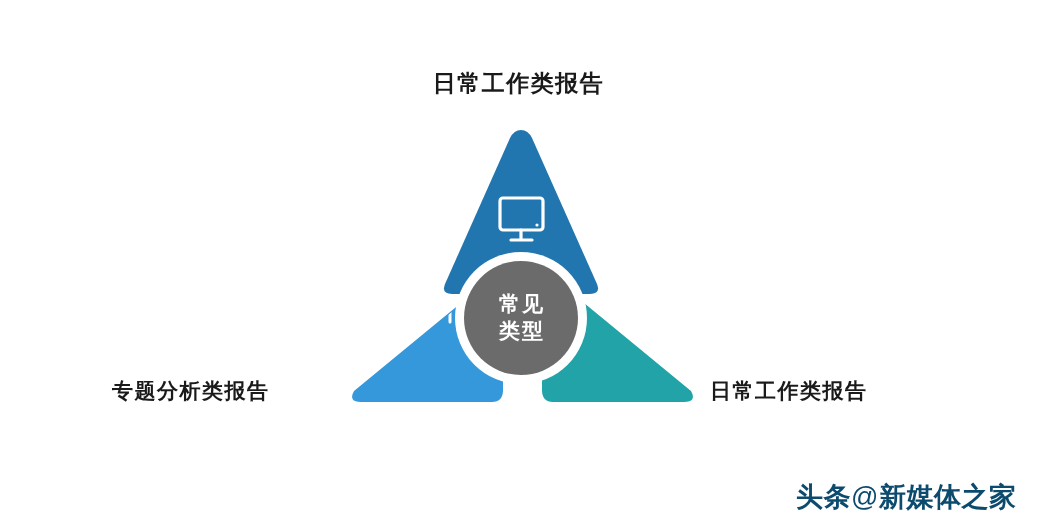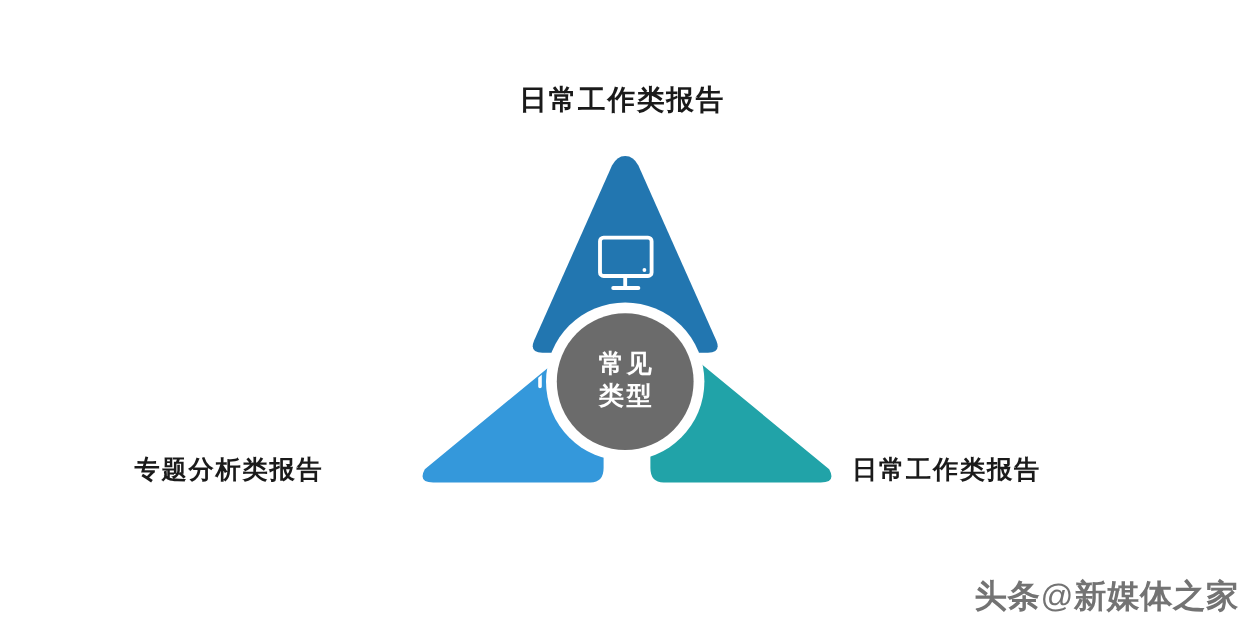--- a/index.html
+++ b/index.html
@@ -90,10 +90,9 @@
     top: 479px;
     font-size: 27px;
     font-weight: bold;
-    color: #737373;
+    color: #0c4a6e;
     white-space: nowrap;
     letter-spacing: 0.5px;
-    margin-left: 16px;
   }
   #watermark .at {
     font-weight: normal;

